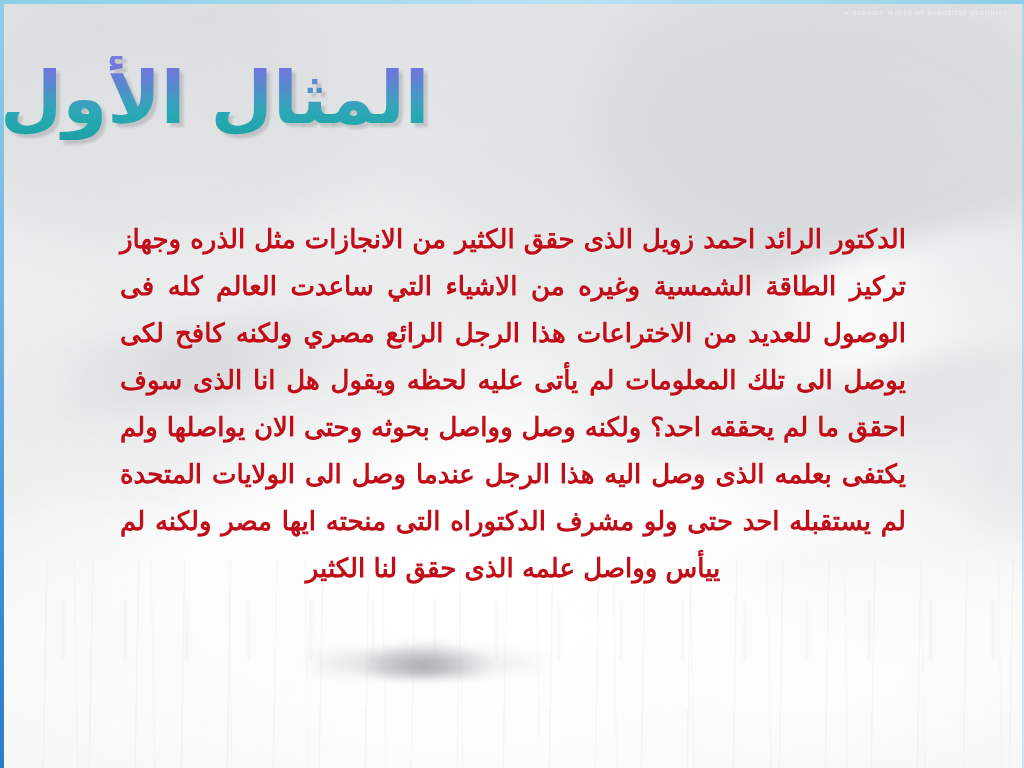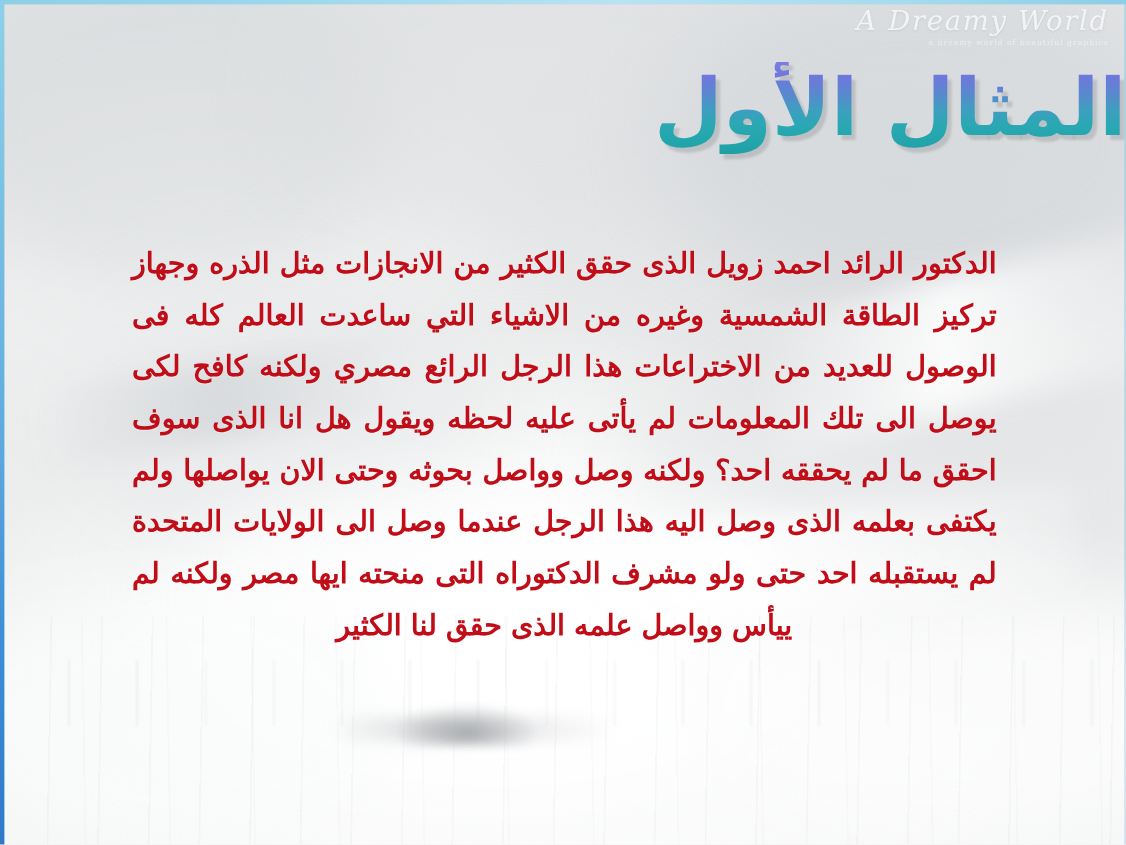--- a/index.html
+++ b/index.html
@@ -255,7 +255,6 @@
   <div class="border-right"></div>
 
   <div class="watermark">
-    <div class="watermark-title">A Dreamy World</div>
     <div class="watermark-sub">a dreamy world of beautiful graphics</div>
   </div>
 

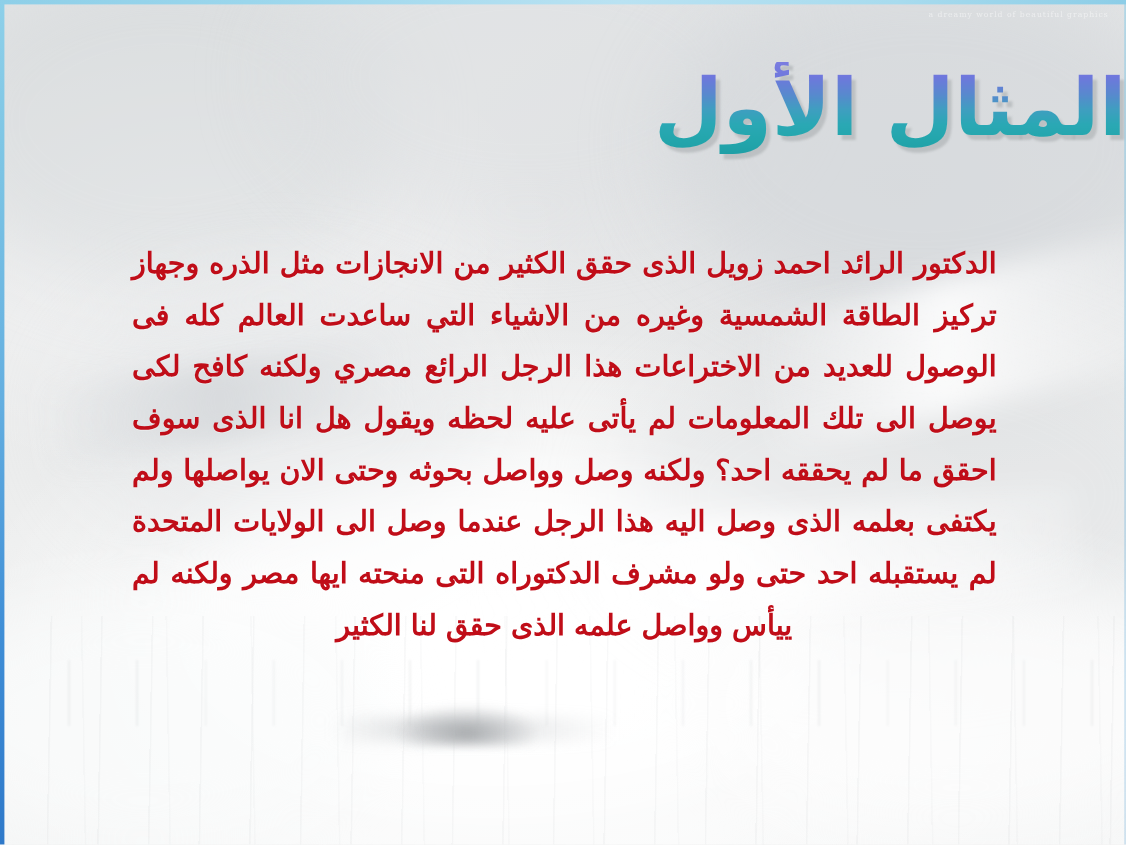--- a/index.html
+++ b/index.html
@@ -165,7 +165,7 @@
     position: absolute;
     left: 0; right: 0;
     top: 52px;
-    text-align: right;
+    text-align: left;
     z-index: 4;
   }
   .title-stack {

